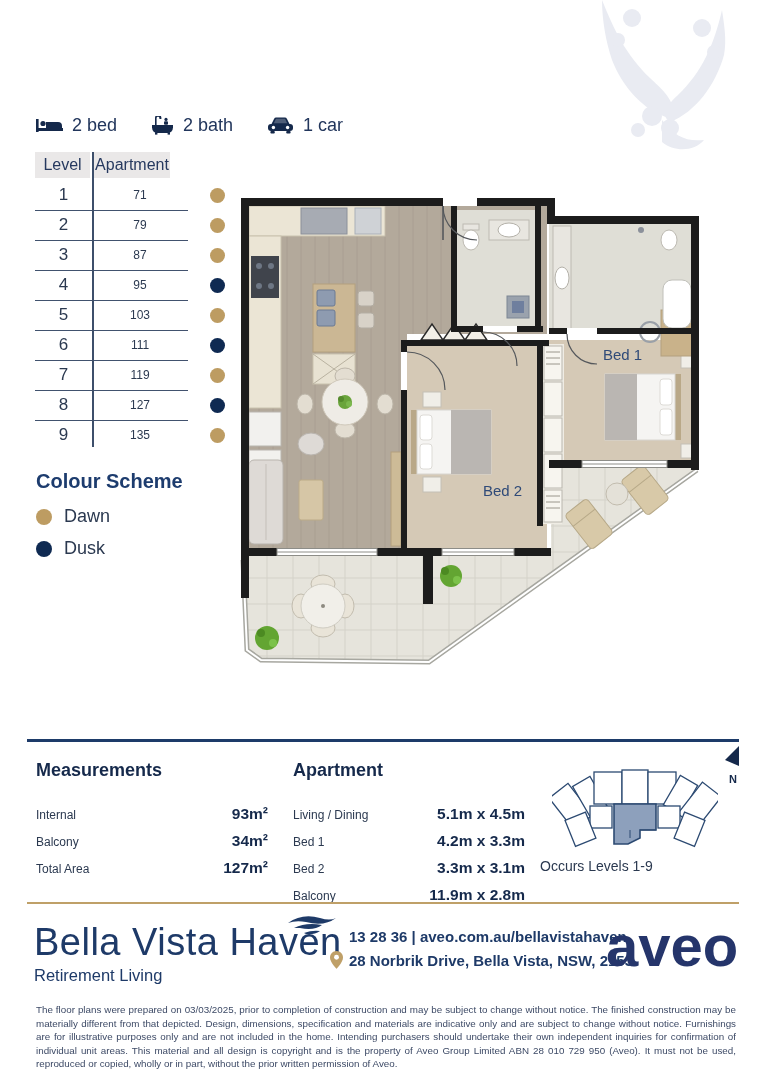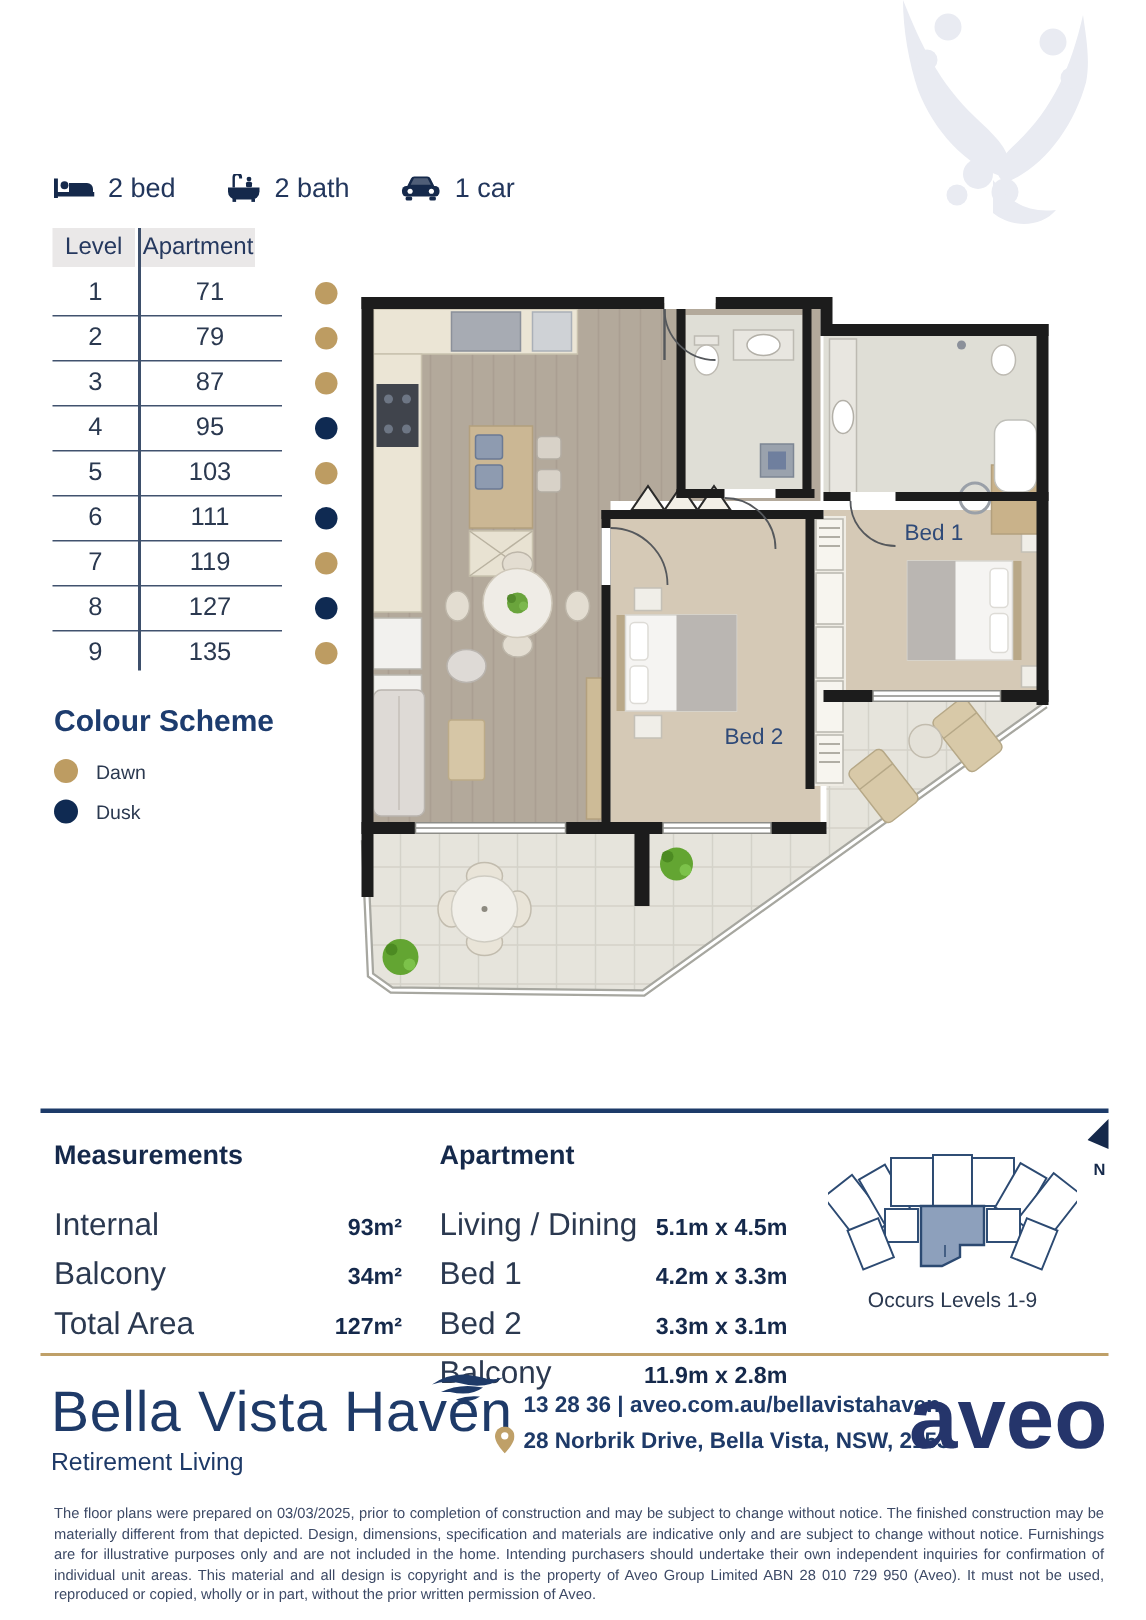--- a/index.html
+++ b/index.html
@@ -25,7 +25,7 @@
   .lv-cells{display:flex;align-items:center;height:100%;width:153px;border-bottom:1px solid #41526e;}
   .lv-row:last-child .lv-cells{border-bottom:none;}
   .lv-c1{width:57px;text-align:center;font-size:17px;color:#2b3950;}
-  .lv-c2{width:96px;text-align:center;font-size:17px;color:#2b3950;}
+  .lv-c2{width:96px;text-align:center;font-size:12px;color:#2b3950;}
   .lv-dot{width:15px;height:15px;border-radius:50%;margin-left:22px;}
 
   

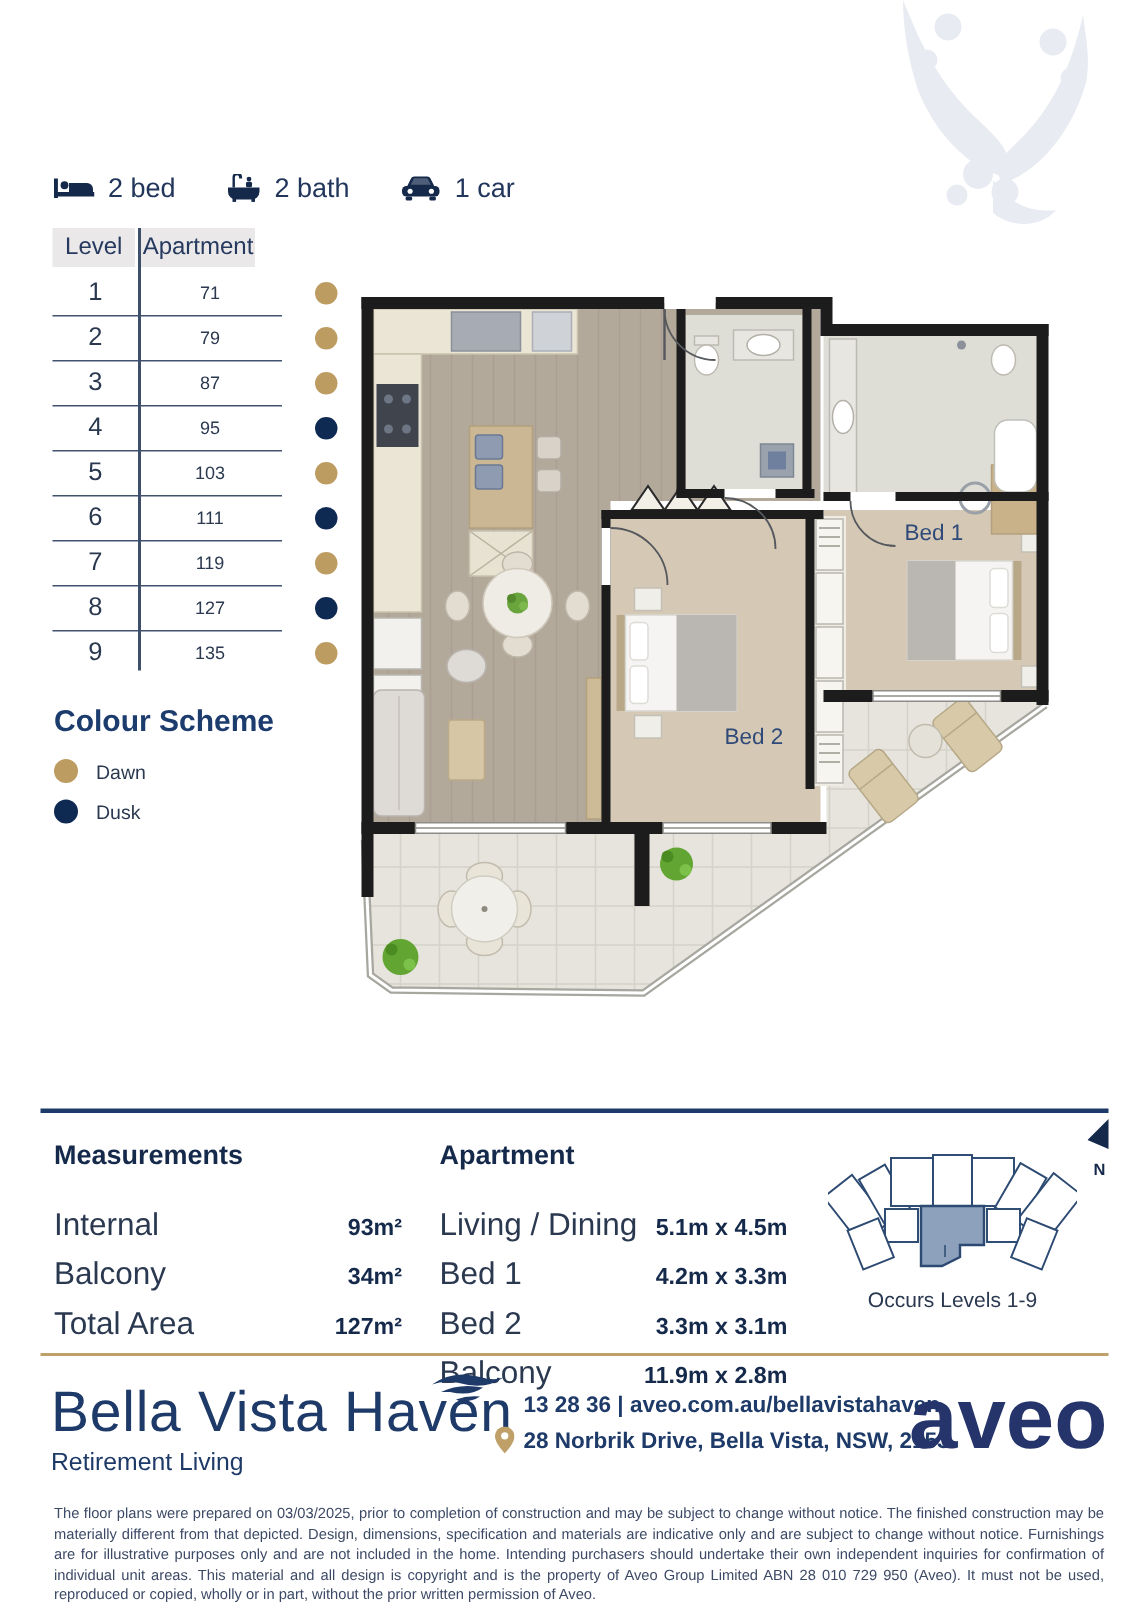--- a/index.html
+++ b/index.html
@@ -31,7 +31,7 @@
   
   .scheme{position:absolute;left:36px;top:470px;}
   .scheme-title{font-size:20px;font-weight:700;color:#1d3c6e;margin-bottom:13px;}
-  .legend-item{display:flex;align-items:center;gap:12px;margin-bottom:11px;font-size:13px;color:#2b3950;}
+  .legend-item{display:flex;align-items:center;gap:12px;margin-bottom:11px;font-size:18px;color:#2b3950;}
   .legend-dot{width:16px;height:16px;border-radius:50%;}
 
   

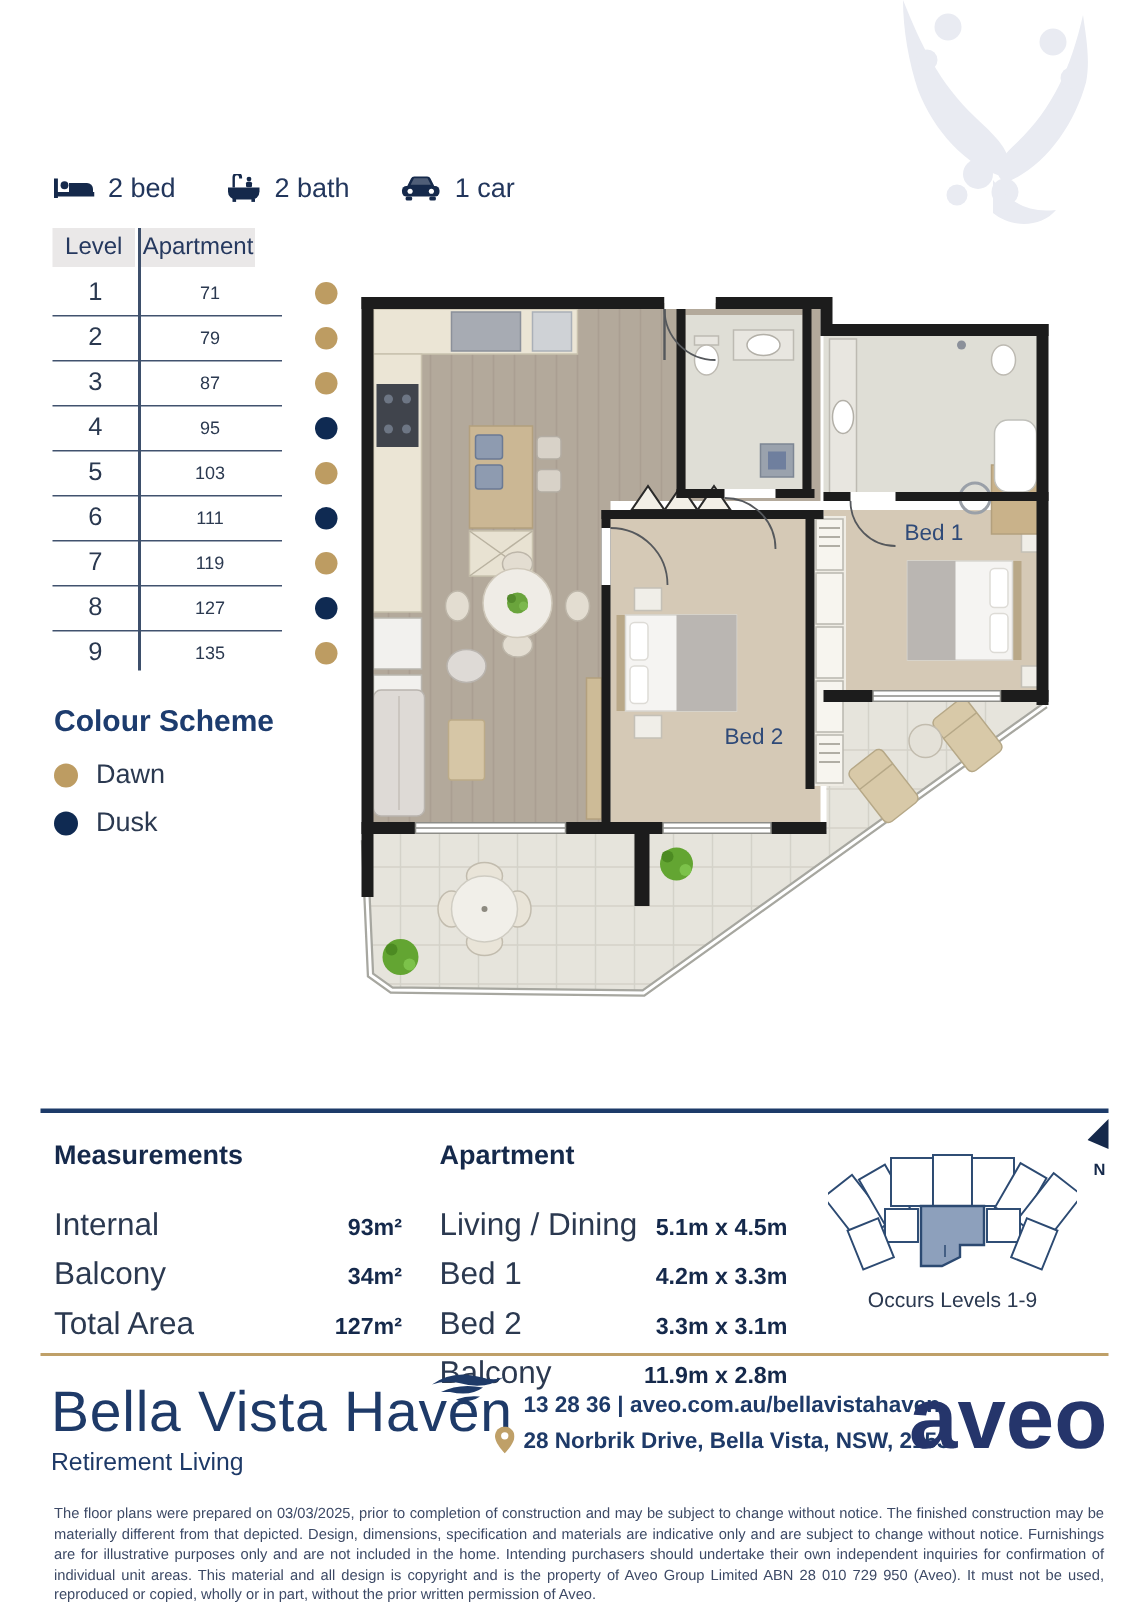--- a/index.html
+++ b/index.html
@@ -45,7 +45,7 @@
   .dims{position:absolute;left:293px;top:760px;width:232px;}
   .band-title{font-size:18px;font-weight:700;color:#15294b;margin-bottom:24px;}
   .band-row{display:flex;justify-content:space-between;align-items:baseline;margin-bottom:9px;}
-  .band-label{font-size:21px;color:#2b3950;}
+  .band-label{font-size:12px;color:#2b3950;}
   .band-value{font-size:15.5px;font-weight:700;color:#15294b;}
 
   

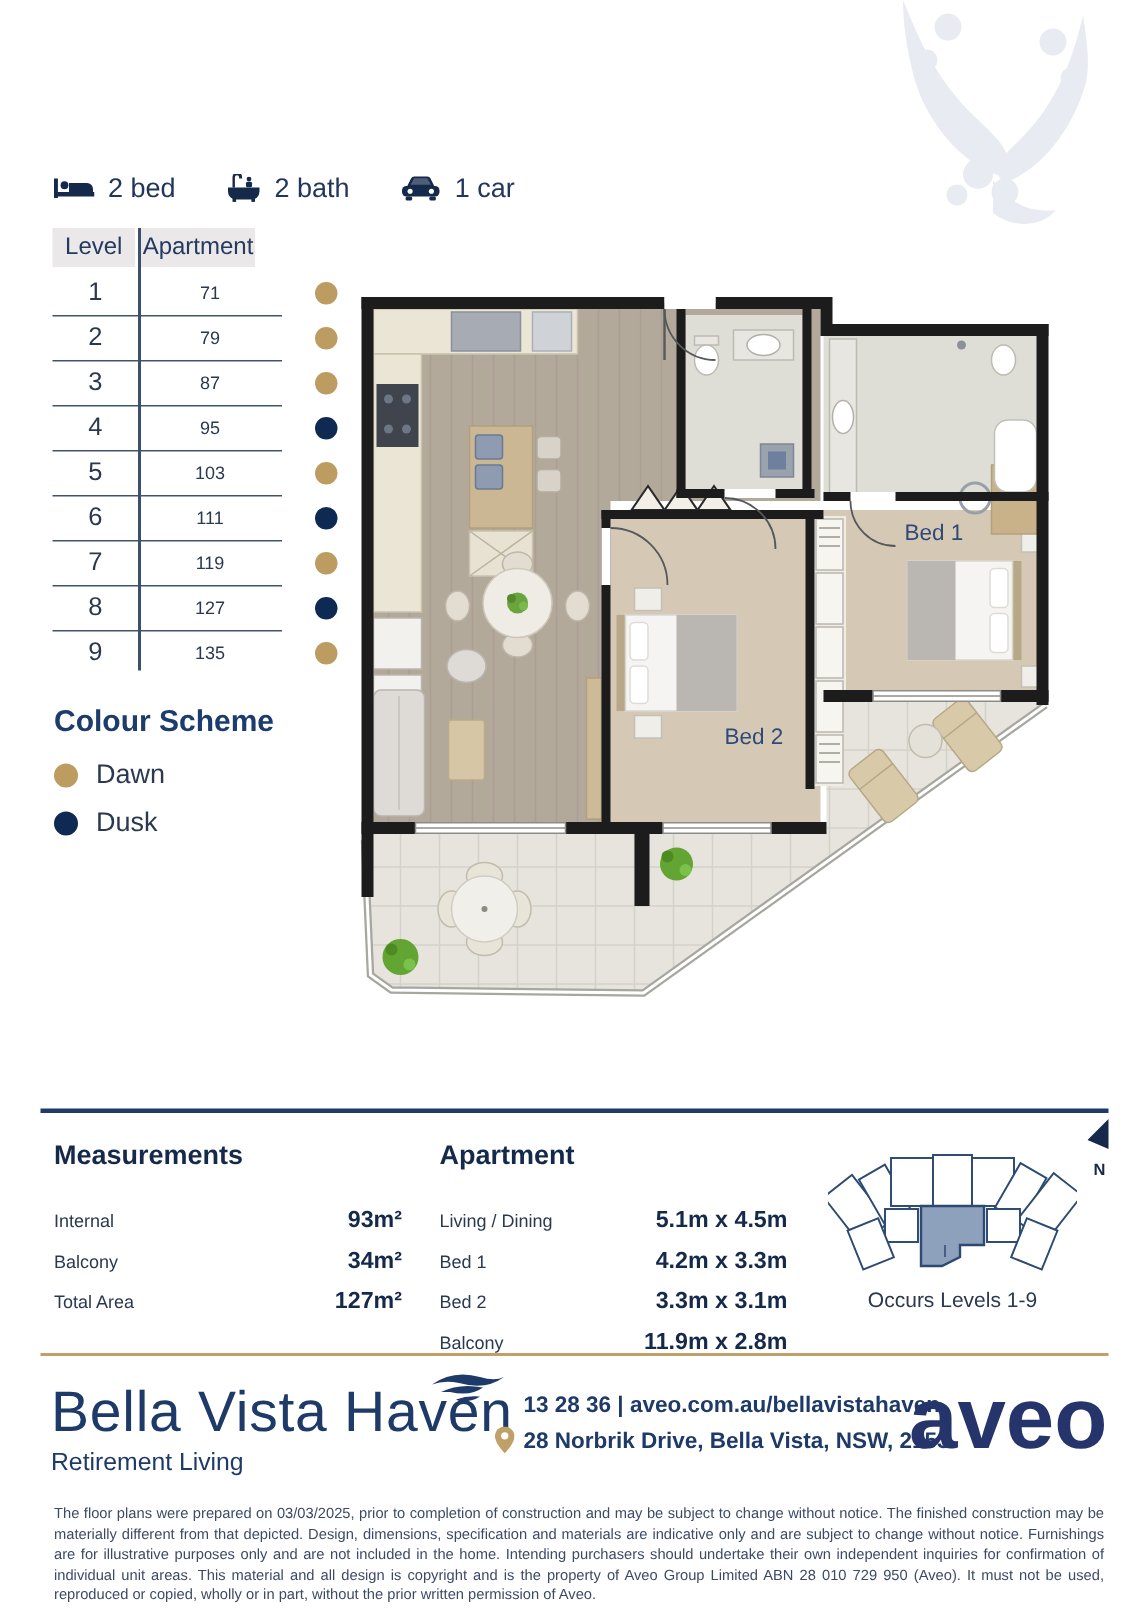--- a/index.html
+++ b/index.html
@@ -50,7 +50,7 @@
 
   
   .keyplan{position:absolute;left:552px;top:766px;width:166px;height:90px;}
-  .keyplan-caption{position:absolute;left:540px;top:858px;width:190px;text-align:center;font-size:14px;color:#2b3950;}
+  .keyplan-caption{position:absolute;left:540px;top:858px;width:190px;text-align:left;font-size:14px;color:#2b3950;}
   .north{position:absolute;left:722px;top:746px;width:22px;text-align:center;}
   .north .n-label{font-size:11px;font-weight:700;color:#15294b;margin-top:1px;}
 

